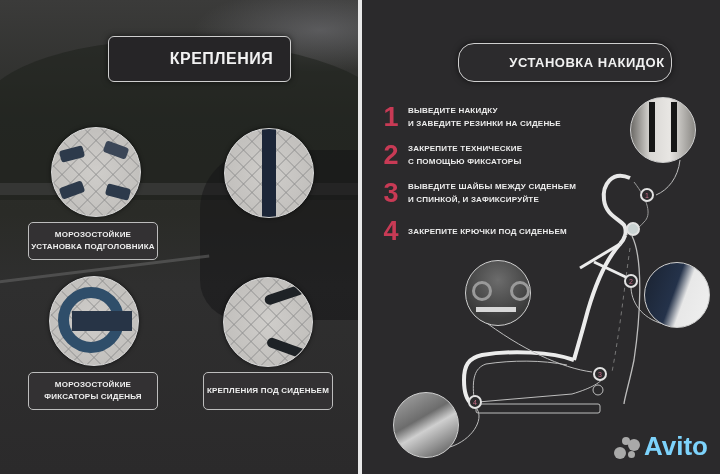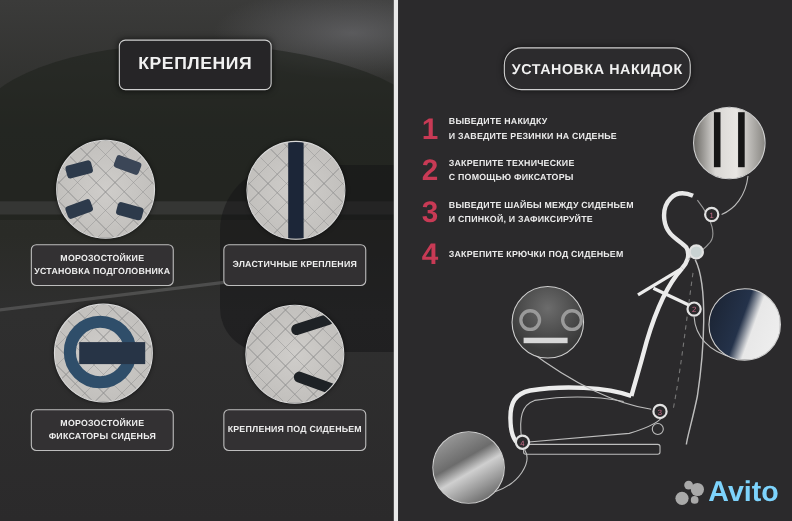--- a/index.html
+++ b/index.html
@@ -17,7 +17,7 @@
   .rail { position:absolute; left:0; top:183px; width:358px; height:12px; background:rgba(70,70,70,0.55); }
   .roadline { position:absolute; left:-10px; top:268px; width:220px; height:3px; background:rgba(110,110,110,0.5); transform:rotate(-7deg); }
 
-  .title-box { position:absolute; border:1.5px solid #cfcfcf; border-radius:6px; background:#262527; color:#f1f1f1; display:flex; align-items:center; justify-content:center; font-weight:bold; letter-spacing:0.5px; box-shadow:0 0 6px rgba(0,0,0,0.6); }
+  .title-box { position:absolute; border:1.5px solid #cfcfcf; border-radius:6px; background:#262527; color:#f1f1f1; display:flex; align-items:center; justify-content:center; font-weight:bold; letter-spacing:0.5px; box-shadow:0 0 6px rgba(0,0,0,0.6);padding-left:44px; }
   #left-title { left:108px; top:36px; width:137px; height:44px; font-size:16px; }
   #right-title { left:96px; top:43px; width:168px; height:37px; font-size:13px; background:#2c2b2d;border-radius:16px; }
 

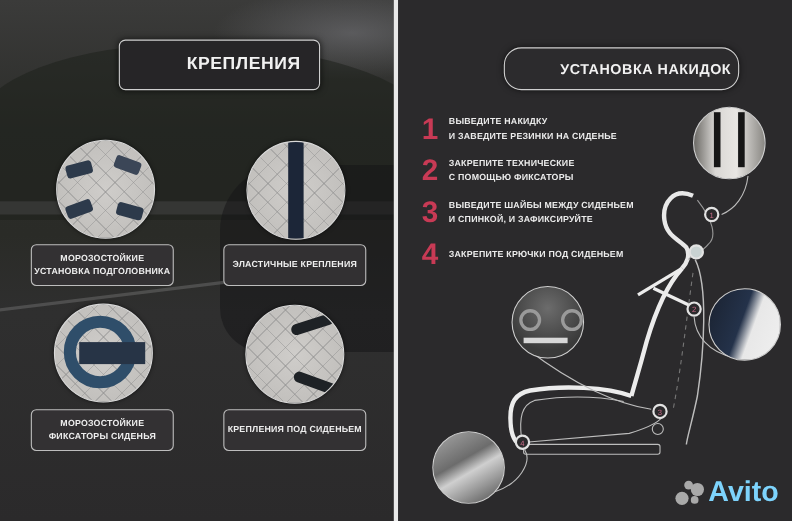--- a/index.html
+++ b/index.html
@@ -70,9 +70,6 @@
 
   <div class="circle" style="left:224px;top:128px;width:88px;height:88px;">
     <div class="strap-v"></div>
-  </div>
-  <div class="label-box" style="left:203px;top:222px;width:128px;height:36px;">
-    <span>ЭЛАСТИЧНЫЕ КРЕПЛЕНИЯ</span>
   </div>
 
   <div class="circle" style="left:49px;top:276px;width:88px;height:88px;">

